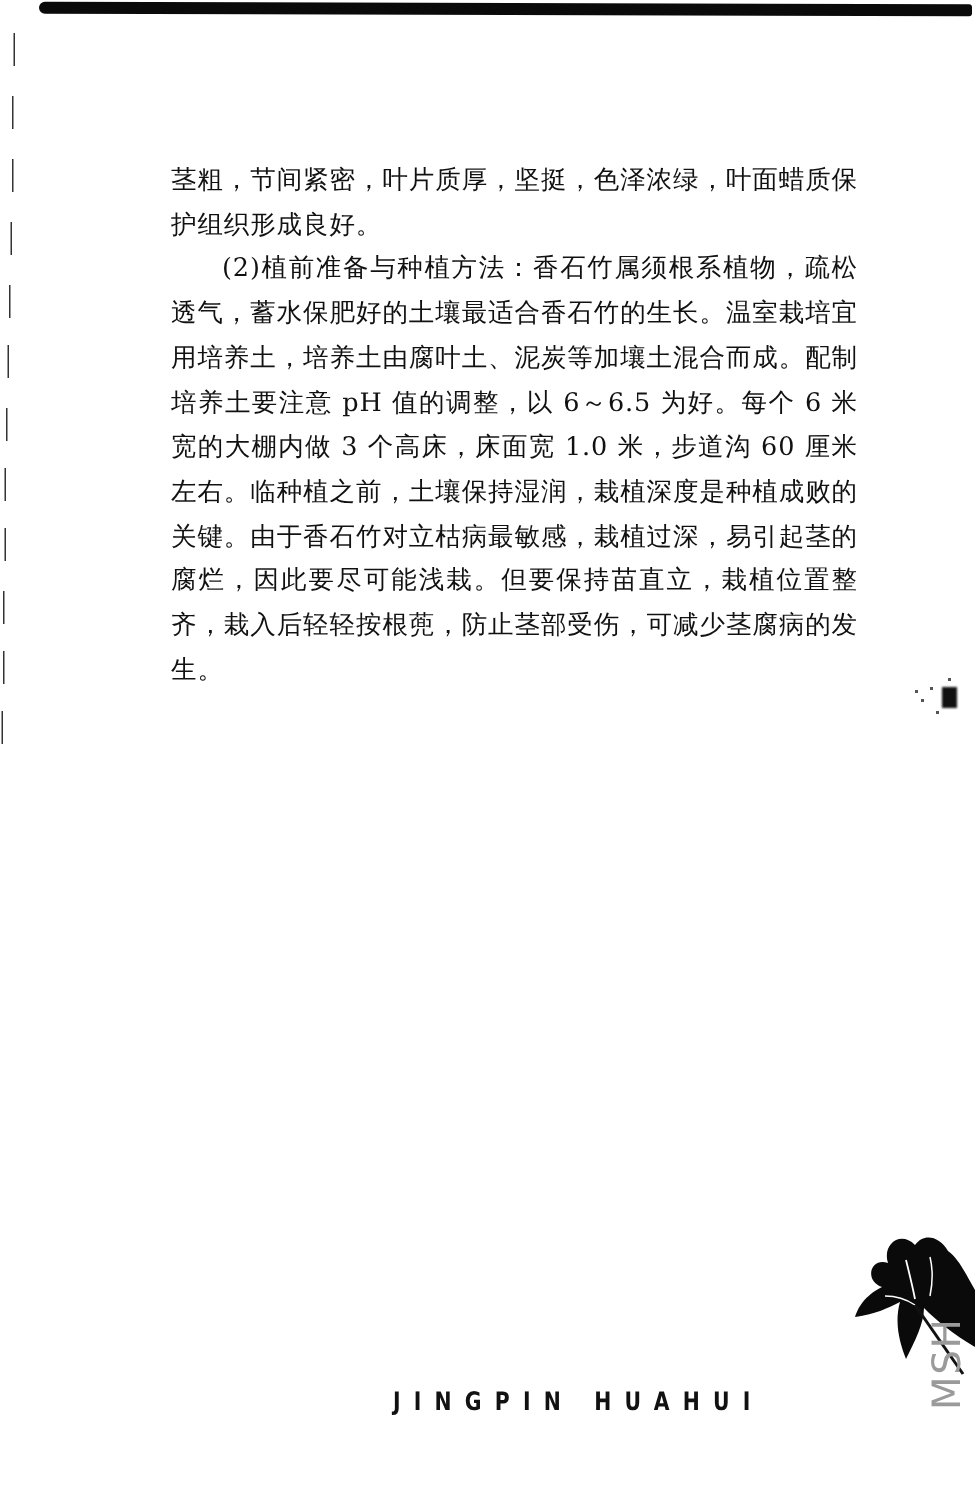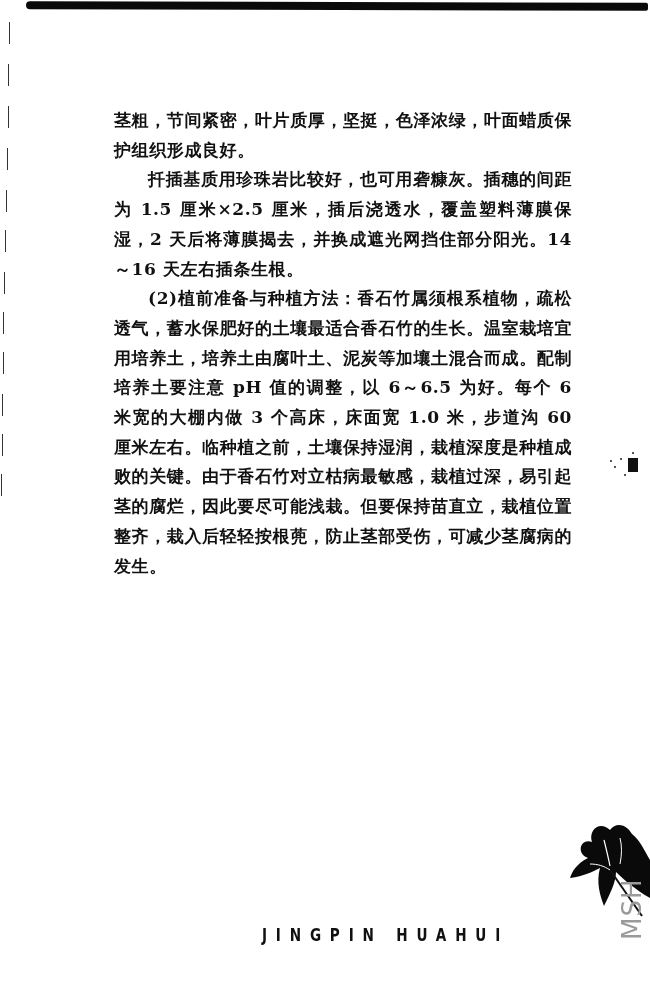--- a/index.html
+++ b/index.html
@@ -20,7 +20,7 @@
     position: absolute; left: 114px; top: 106px; width: 458px;
     font-size: 17px; line-height: 29.7px; letter-spacing: 0.6px;
   }
-  .body-text p { margin: 0; text-align: justify; text-align-last: left; font-weight: bold; }
+  .body-text p { margin: 0; text-align: justify; text-align-last: left; }
   .body-text p.indent { text-indent: 34px; }
   .folio-marks {
     position: absolute; left: 608px; top: 448px; width: 30px; height: 30px;

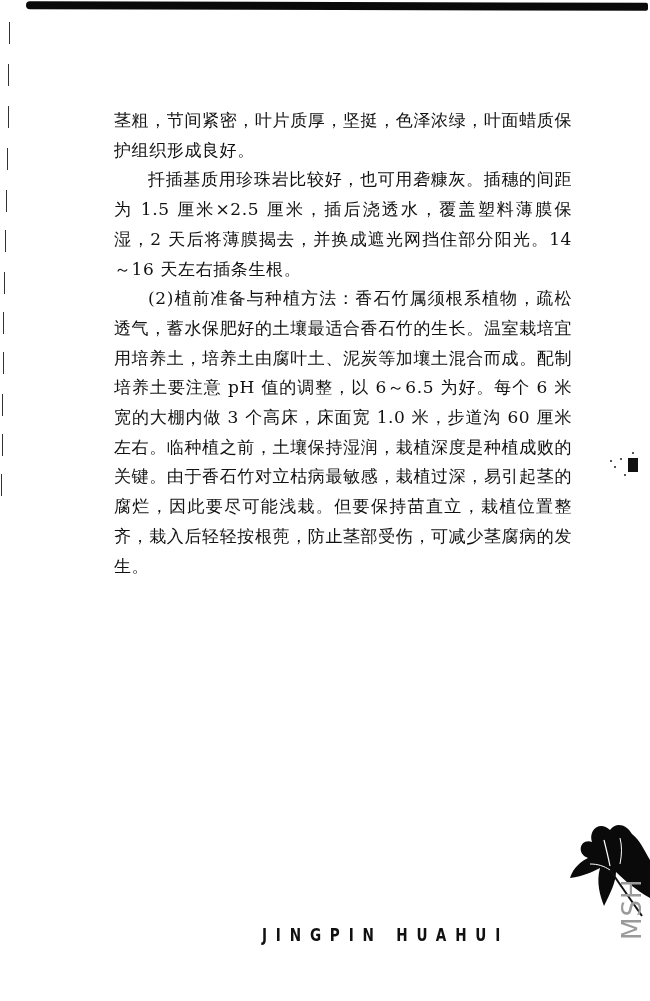--- a/index.html
+++ b/index.html
@@ -66,7 +66,6 @@
 
 <div class="body-text">
   <p>茎粗，节间紧密，叶片质厚，坚挺，色泽浓绿，叶面蜡质保护组织形成良好。</p>
-  <p class="indent">扦插基质用珍珠岩比较好，也可用砻糠灰。插穗的间距为 1.5 厘米×2.5 厘米，插后浇透水，覆盖塑料薄膜保湿，2 天后将薄膜揭去，并换成遮光网挡住部分阳光。14～16 天左右插条生根。</p>
   <p class="indent">(2)植前准备与种植方法：香石竹属须根系植物，疏松透气，蓄水保肥好的土壤最适合香石竹的生长。温室栽培宜用培养土，培养土由腐叶土、泥炭等加壤土混合而成。配制培养土要注意 pH 值的调整，以 6～6.5 为好。每个 6 米宽的大棚内做 3 个高床，床面宽 1.0 米，步道沟 60 厘米左右。临种植之前，土壤保持湿润，栽植深度是种植成败的关键。由于香石竹对立枯病最敏感，栽植过深，易引起茎的腐烂，因此要尽可能浅栽。但要保持苗直立，栽植位置整齐，栽入后轻轻按根蔸，防止茎部受伤，可减少茎腐病的发生。</p>
 </div>
 

